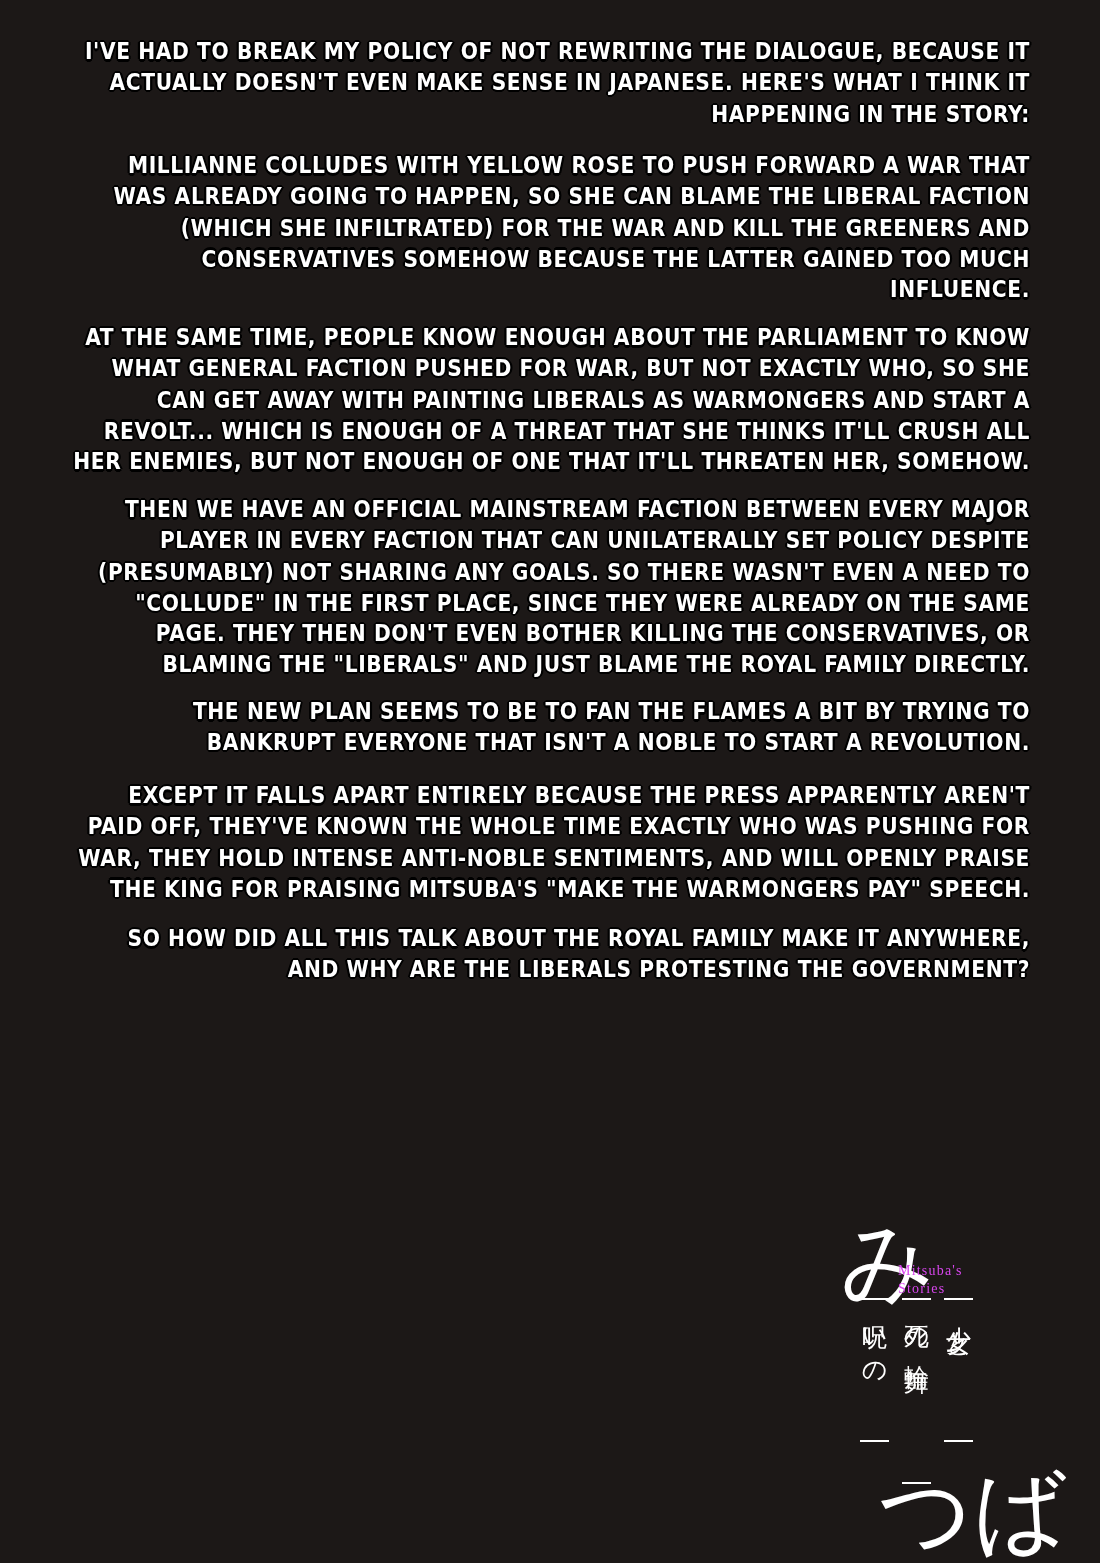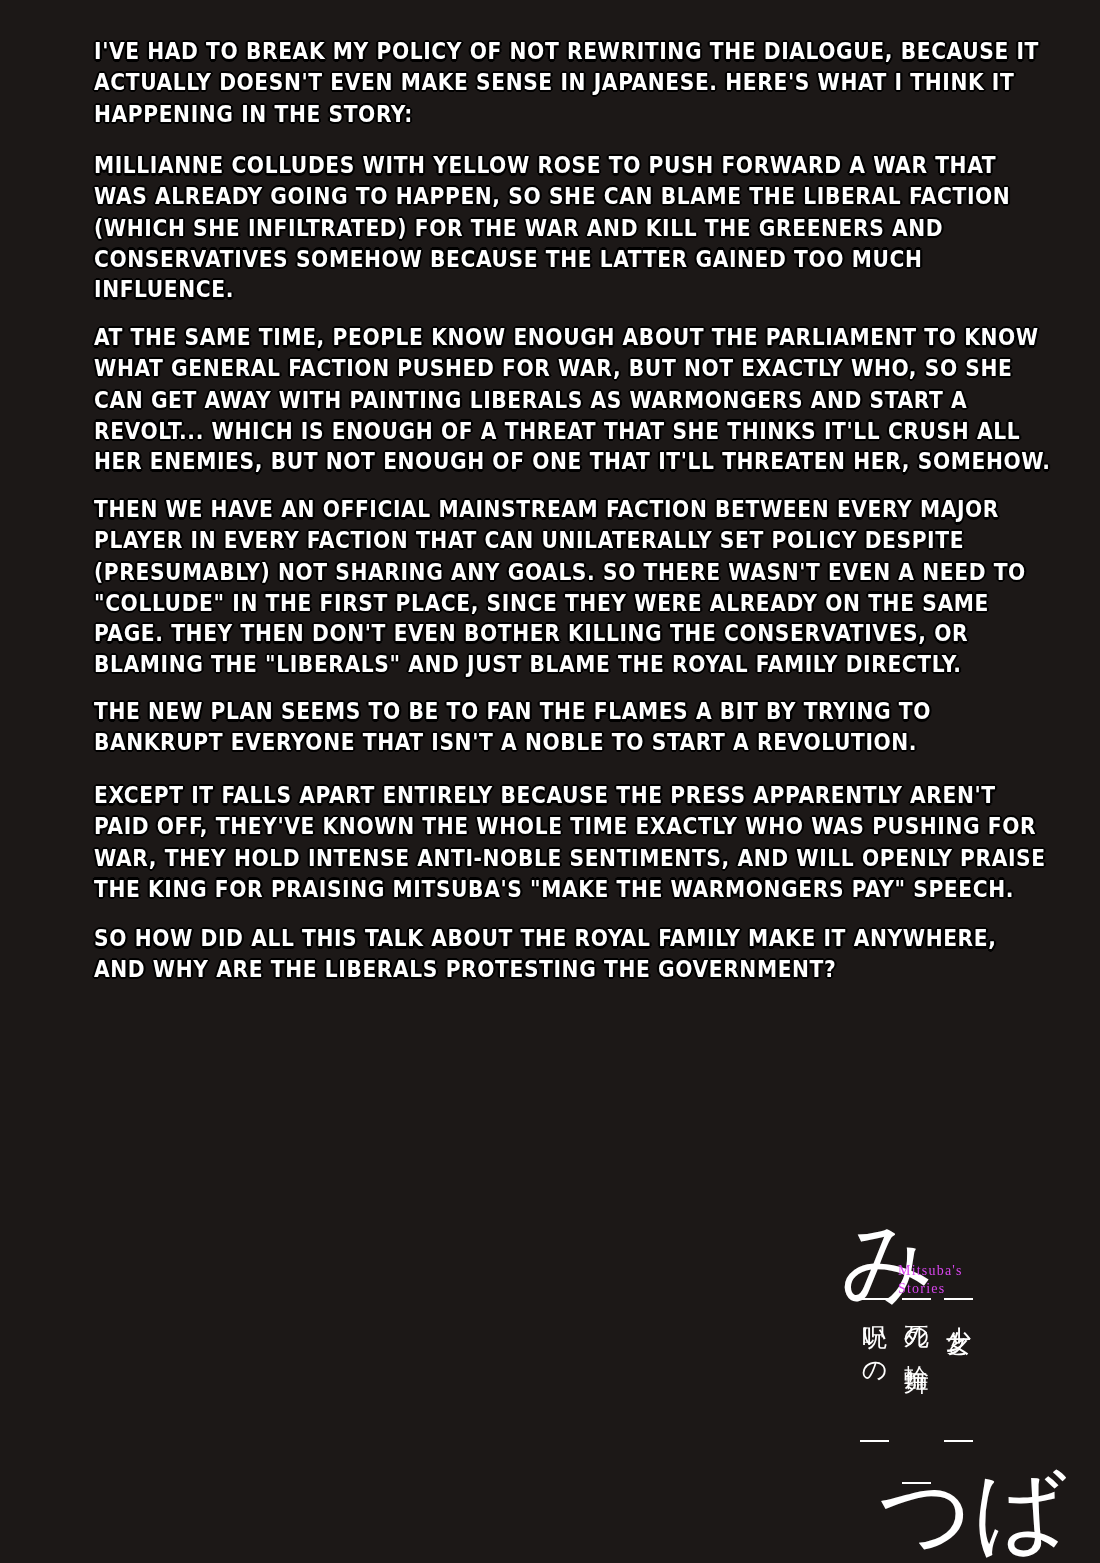--- a/index.html
+++ b/index.html
@@ -27,8 +27,7 @@
     top: 36px;
     left: 70px;
     width: 960px;
-    text-align: left;
-    margin-left: 24px;
+    text-align: right;
   }
 
   .note-para {

